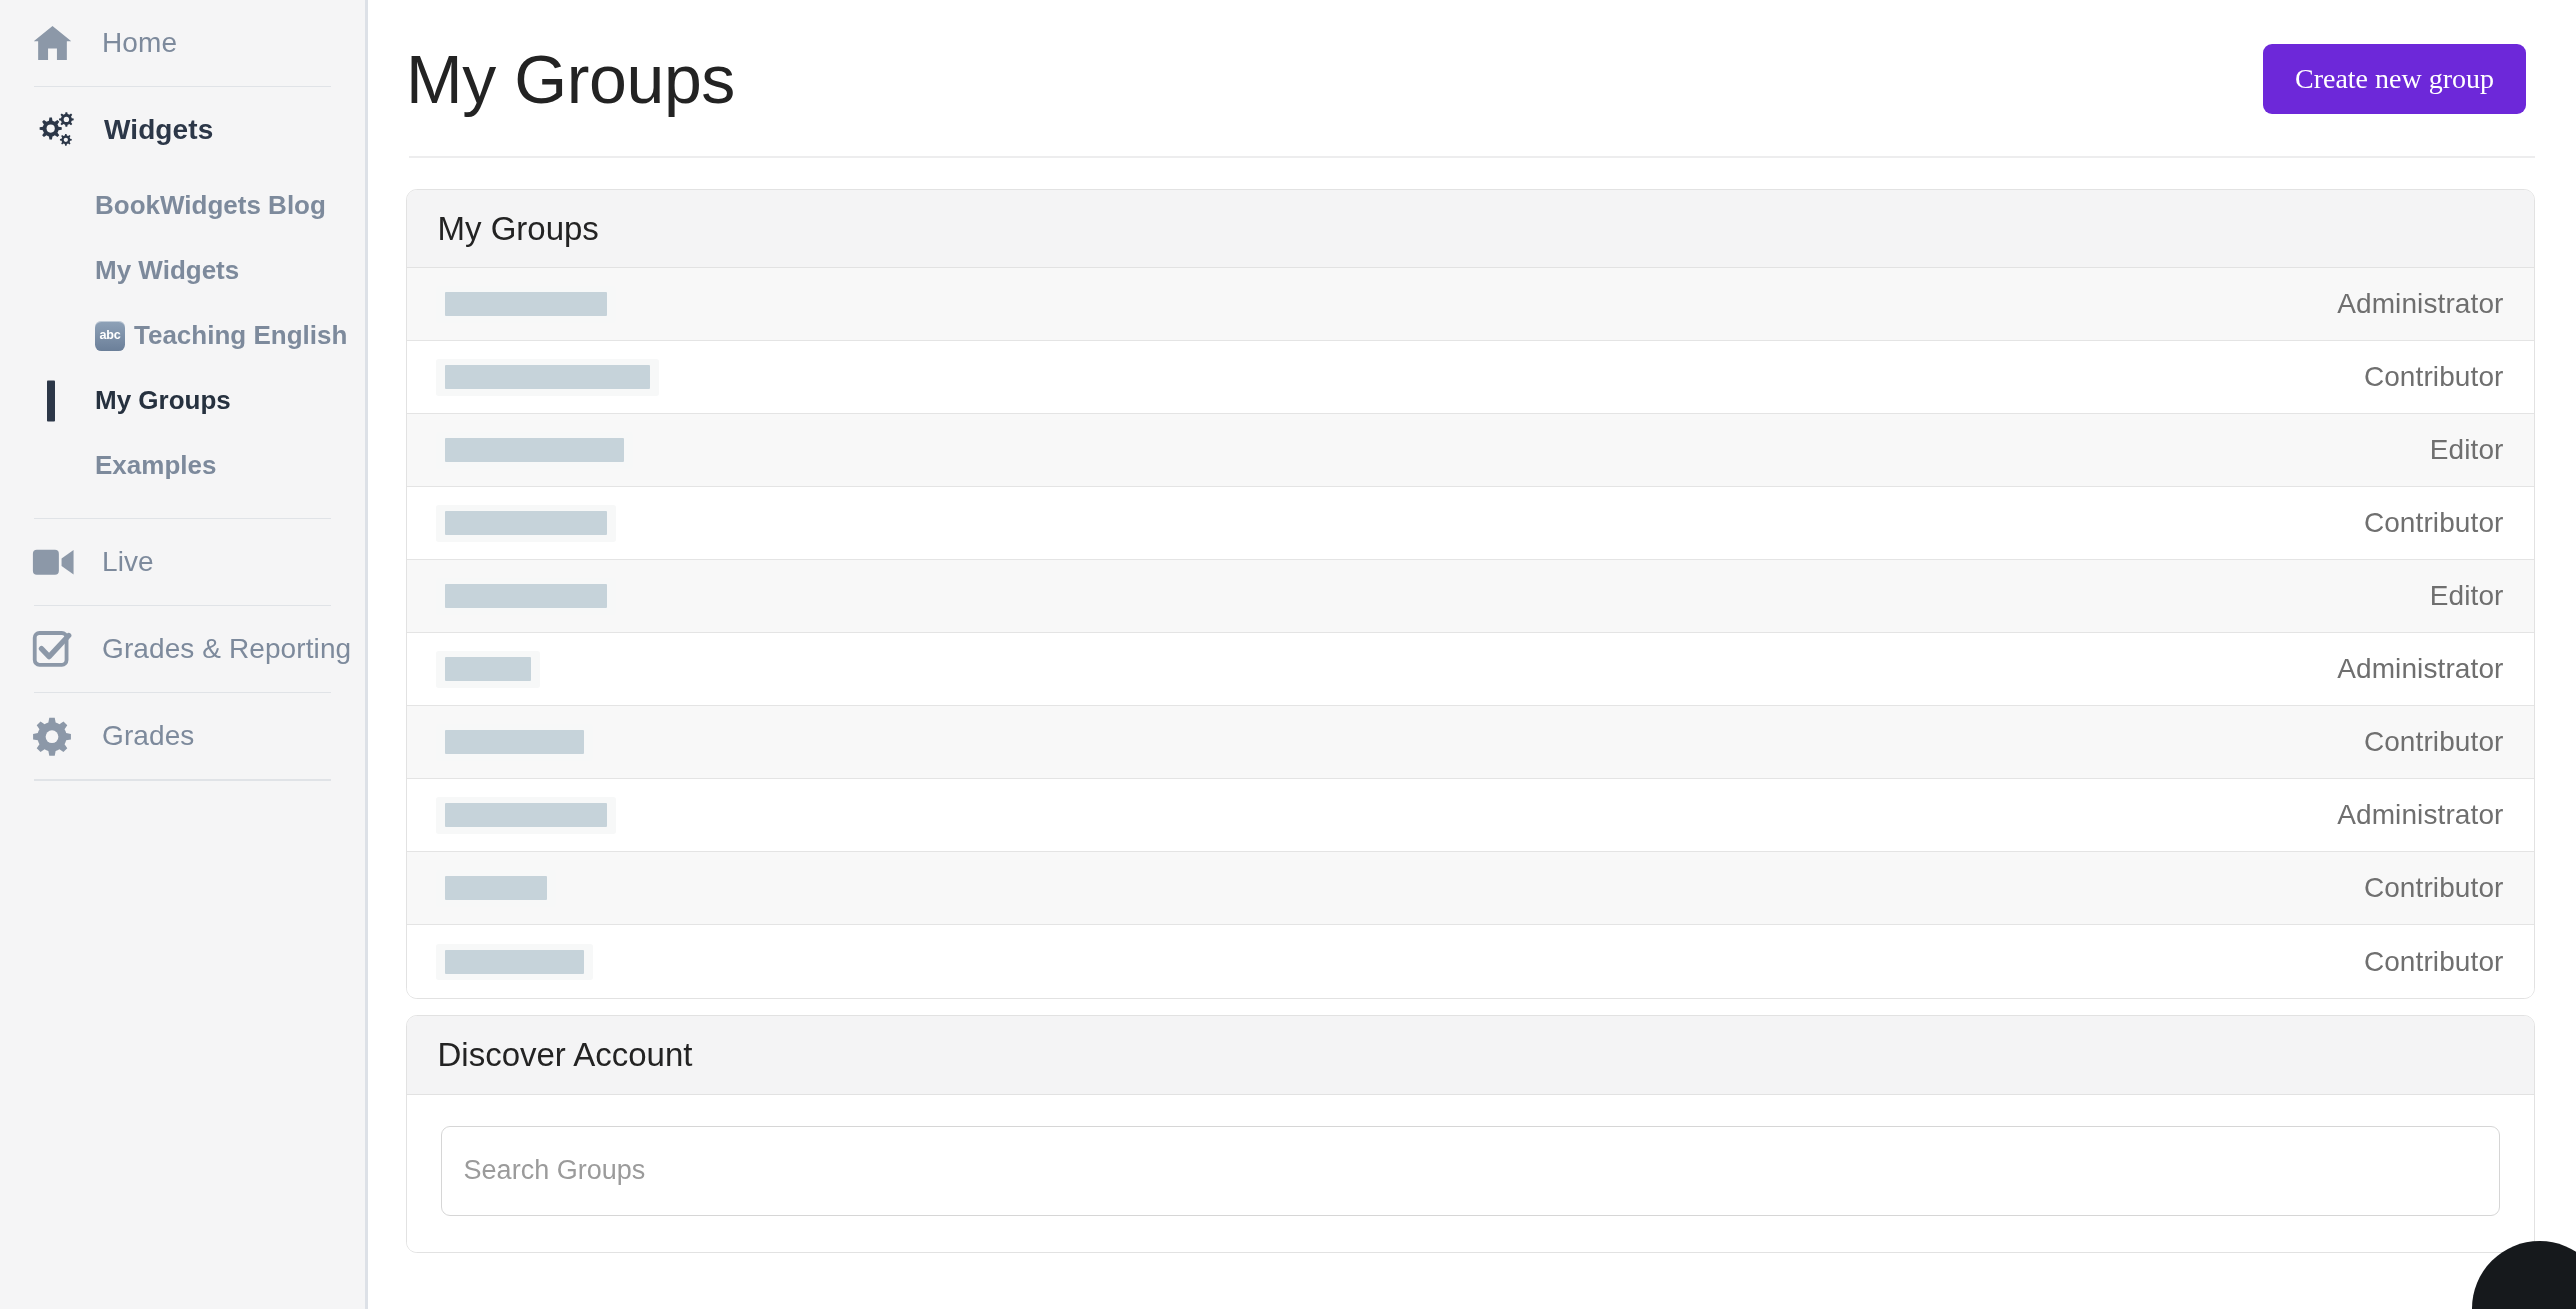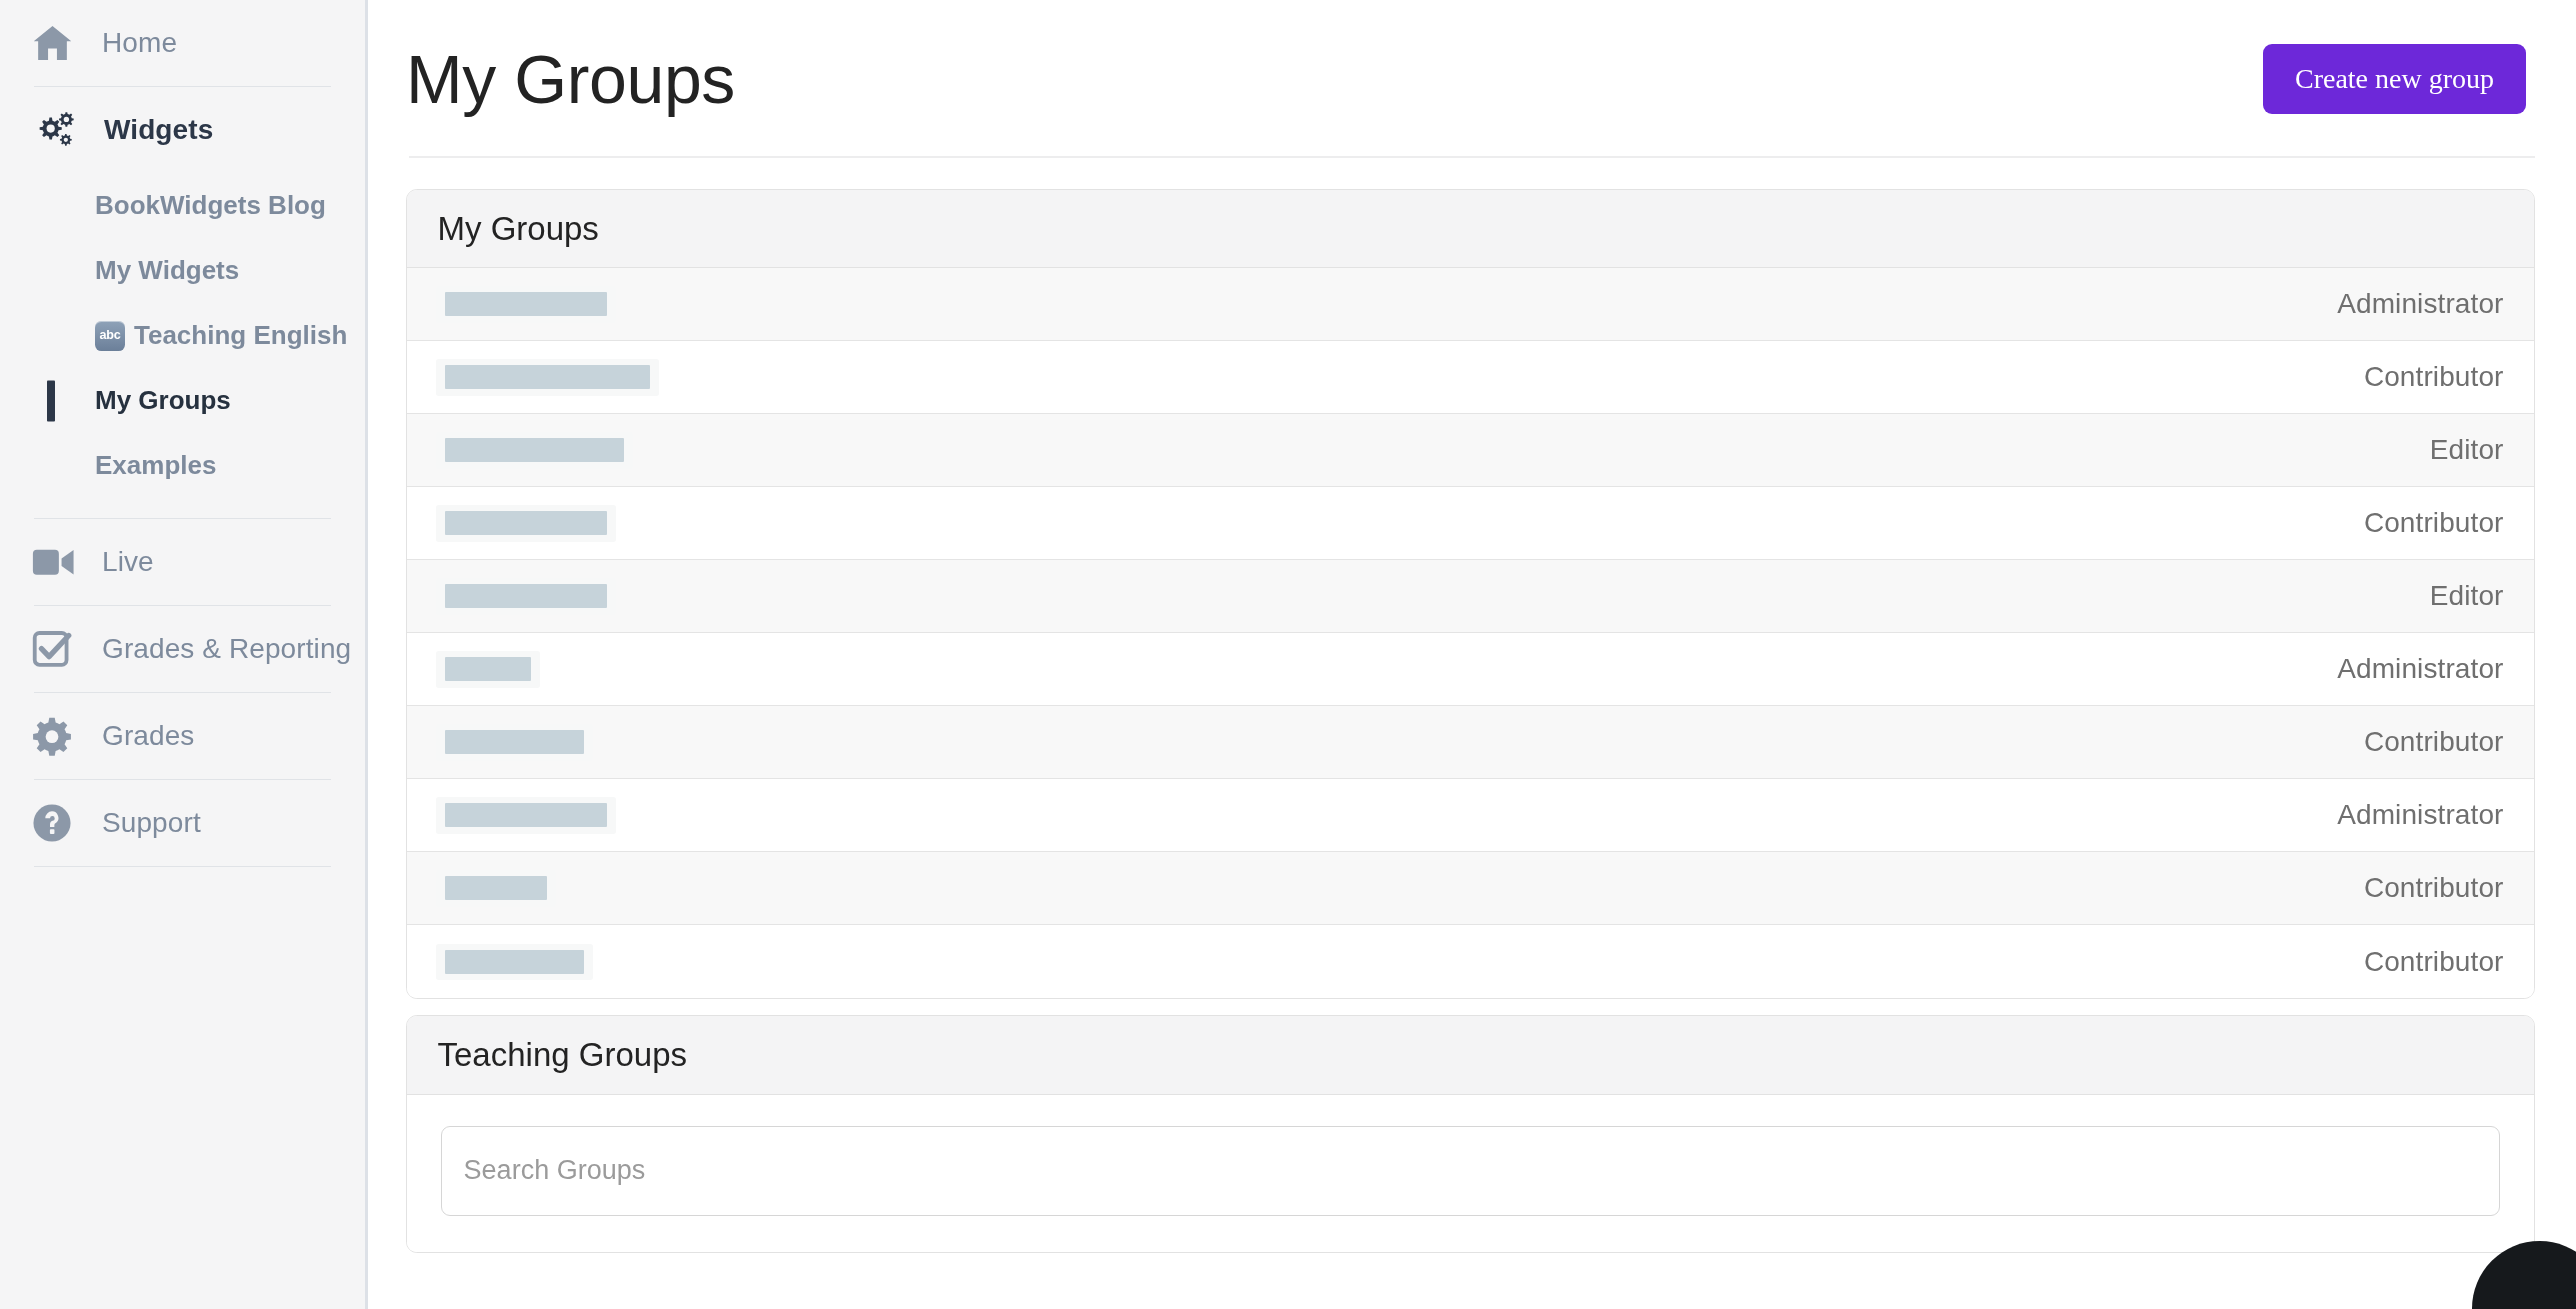--- a/index.html
+++ b/index.html
@@ -360,16 +360,6 @@
 
     <div class="divider"></div>
 
-    <div class="nav-row top-level">
-      <span class="nav-icon">
-        <svg width="40" height="40" viewBox="0 0 22 22" fill="currentColor">
-          <circle cx="11" cy="11" r="10.2"></circle>
-          <path d="M11 4.6 A3.8 3.8 0 0 0 7.3 8.4 L9.9 8.4 A1.3 1.3 0 1 1 11.3 9.8 C10.4 10.1 9.9 10.8 9.9 11.8 L9.9 13.2 L12.3 13.2 L12.3 12.3 C12.3 11.6 12.6 11.3 13.3 10.9 A3.6 3.6 0 0 0 11 4.6 Z" fill="#f5f5f6"></path>
-          <rect x="9.85" y="14.4" width="2.5" height="2.6" rx="0.5" fill="#f5f5f6"></rect>
-        </svg>
-      </span>
-      <span class="nav-label">Support</span>
-    </div>
 
     <div class="divider"></div>
 

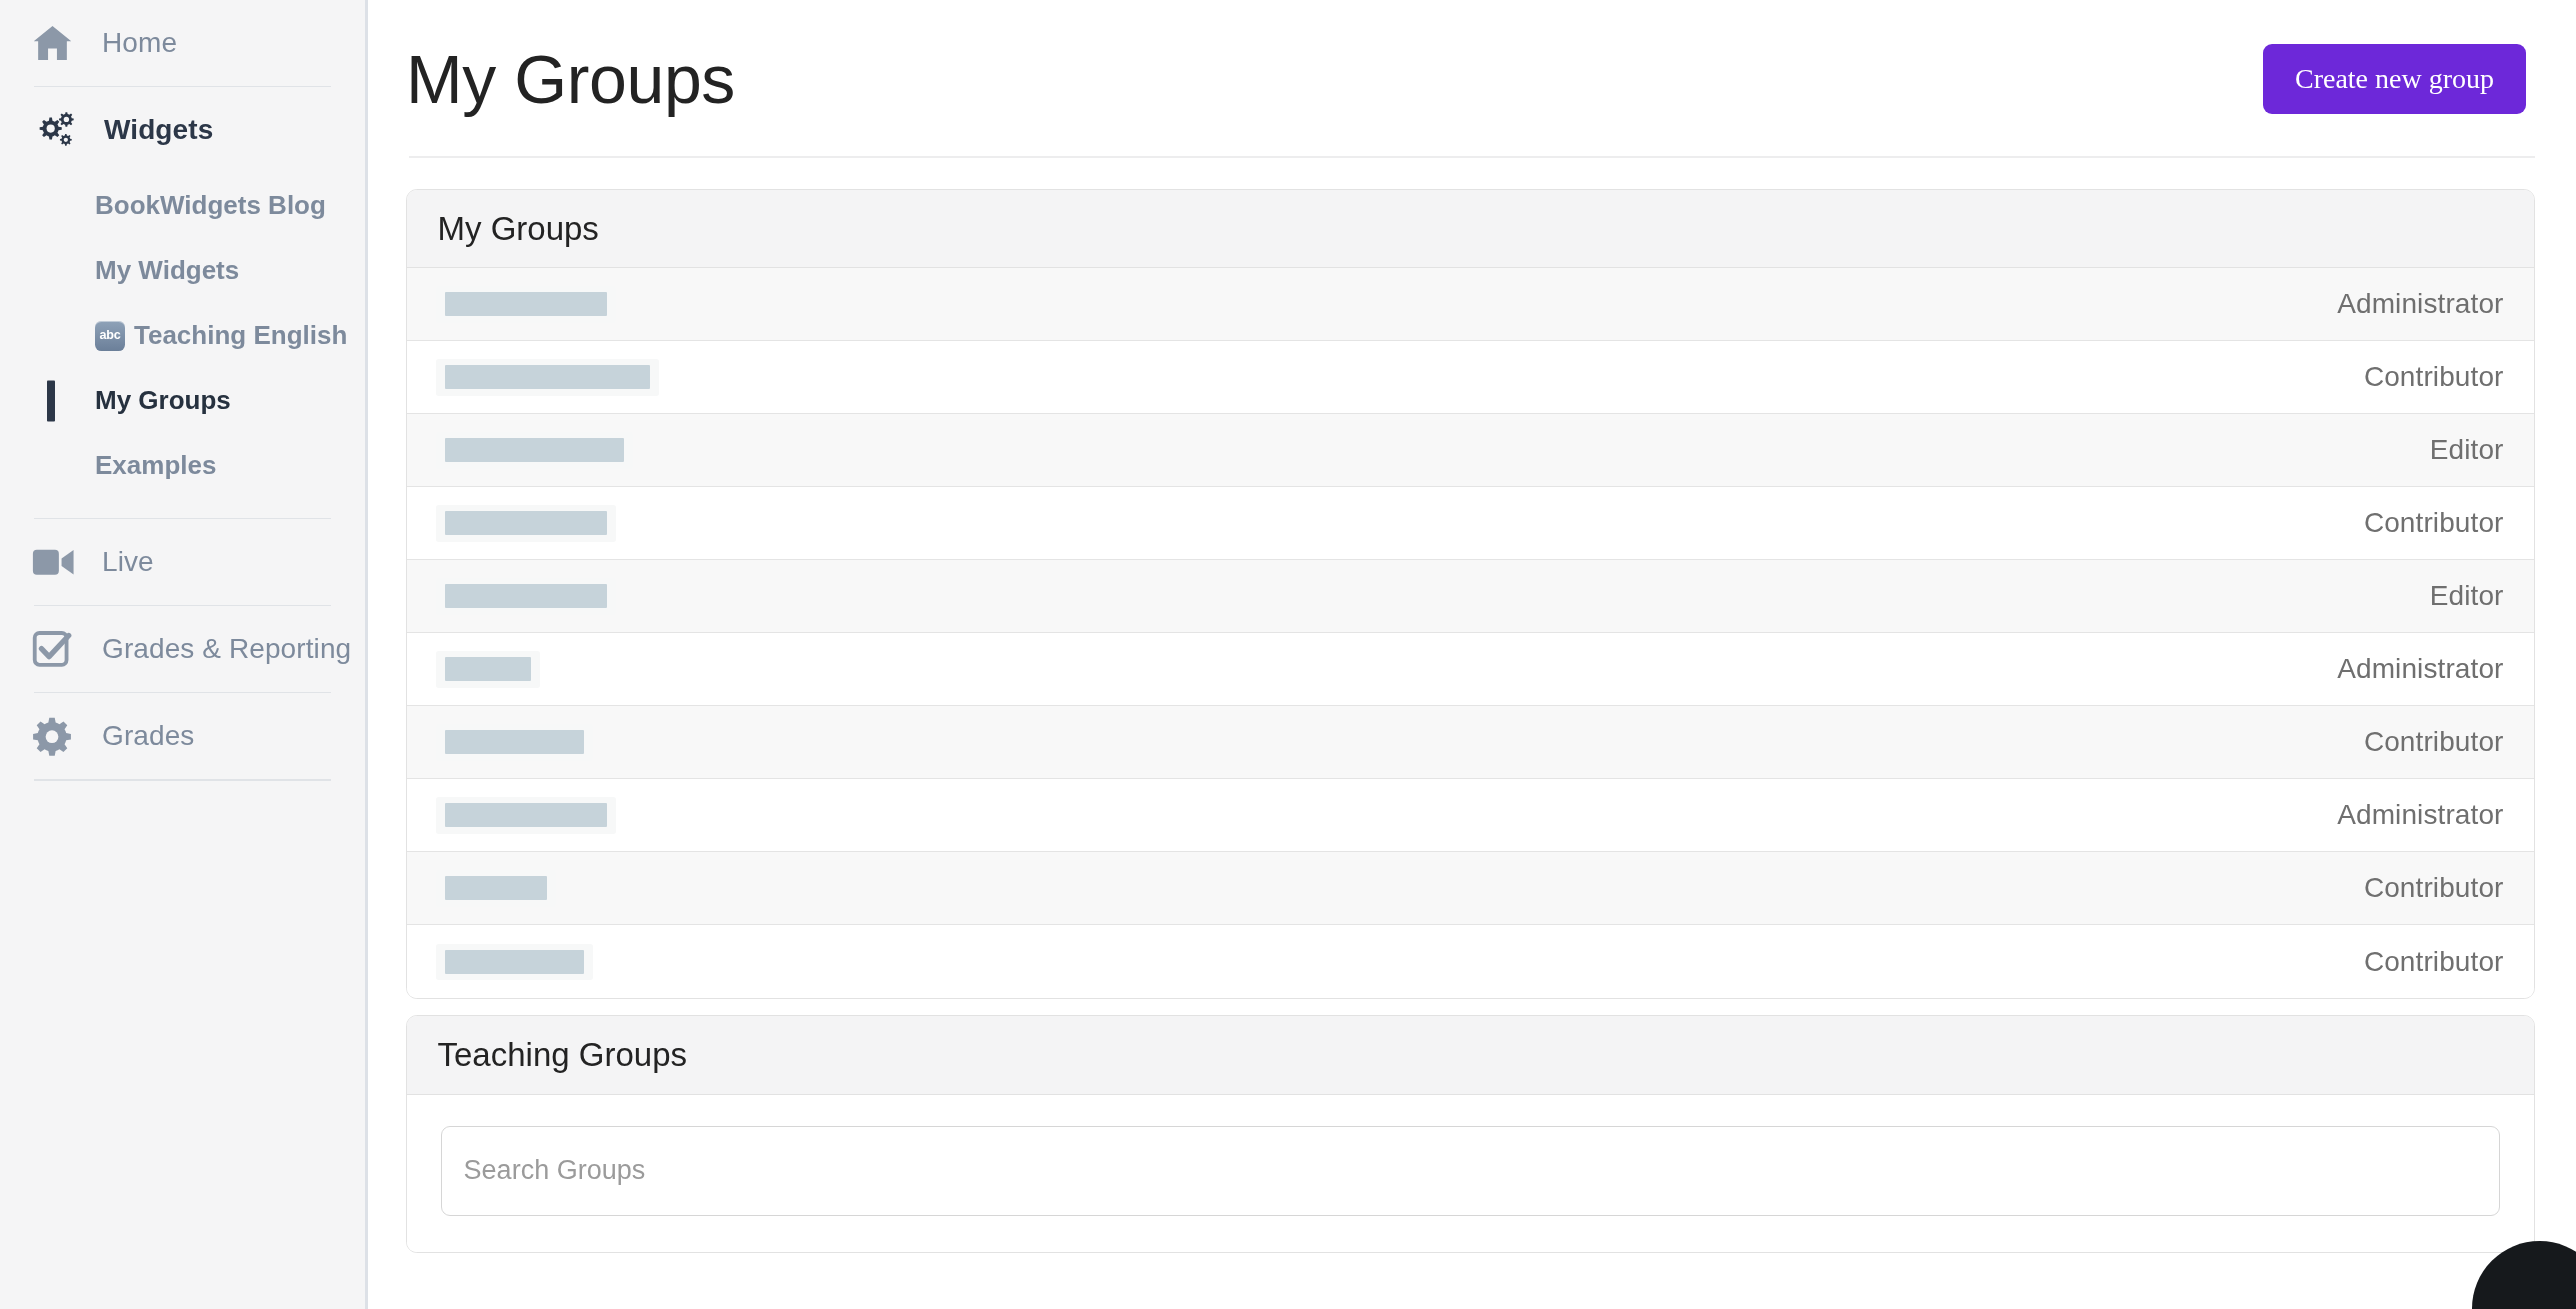--- a/index.html
+++ b/index.html
@@ -455,7 +455,7 @@
 
       <section class="panel" id="discover-panel">
         <div class="panel-header">
-          <div class="panel-title">Teaching Groups</div>
+          <div class="panel-title">Discover Account</div>
         </div>
         <div class="panel-body">
           <input id="search-groups-input" type="text" placeholder="Search Groups" style="">

